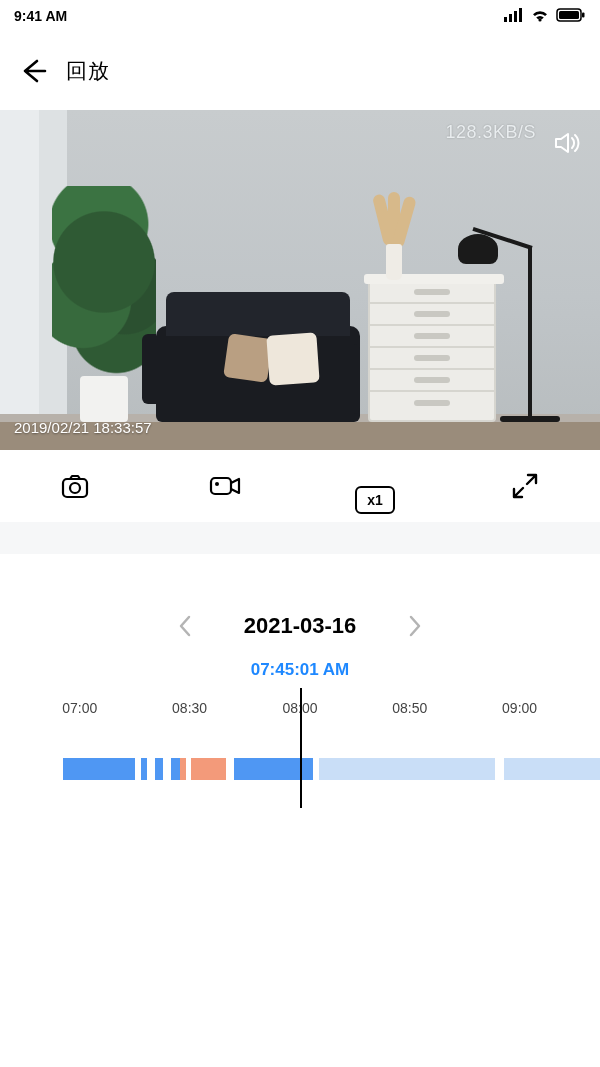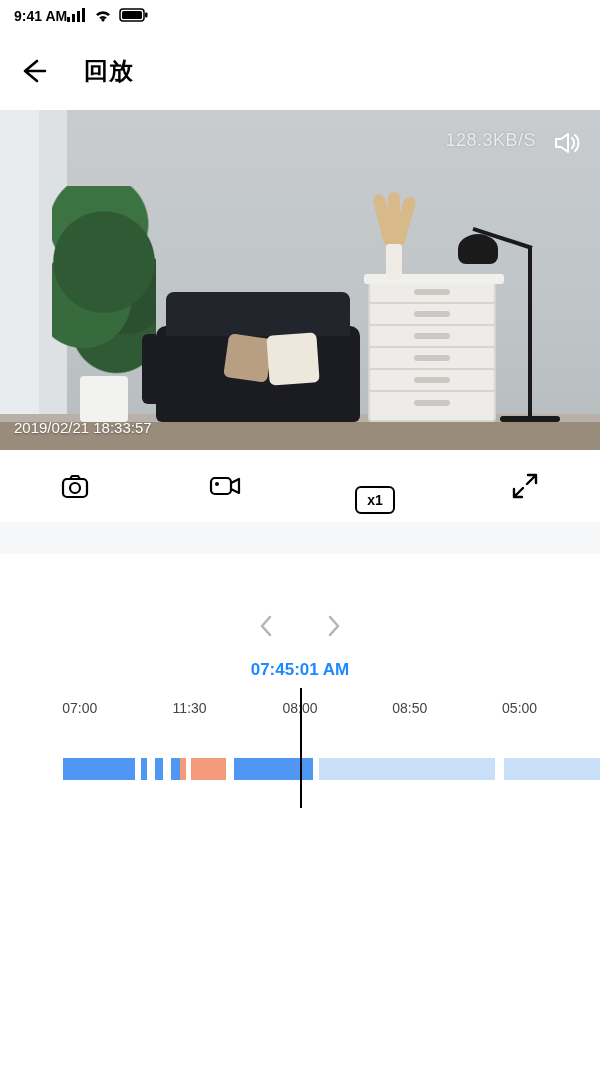--- a/index.html
+++ b/index.html
@@ -15,7 +15,7 @@
       height: 30px;
       display: flex;
       align-items: center;
-      justify-content: flex-start;
+      justify-content: space-between;
       padding: 16px 14px;
       font-size: 14px;
       font-weight: 600;

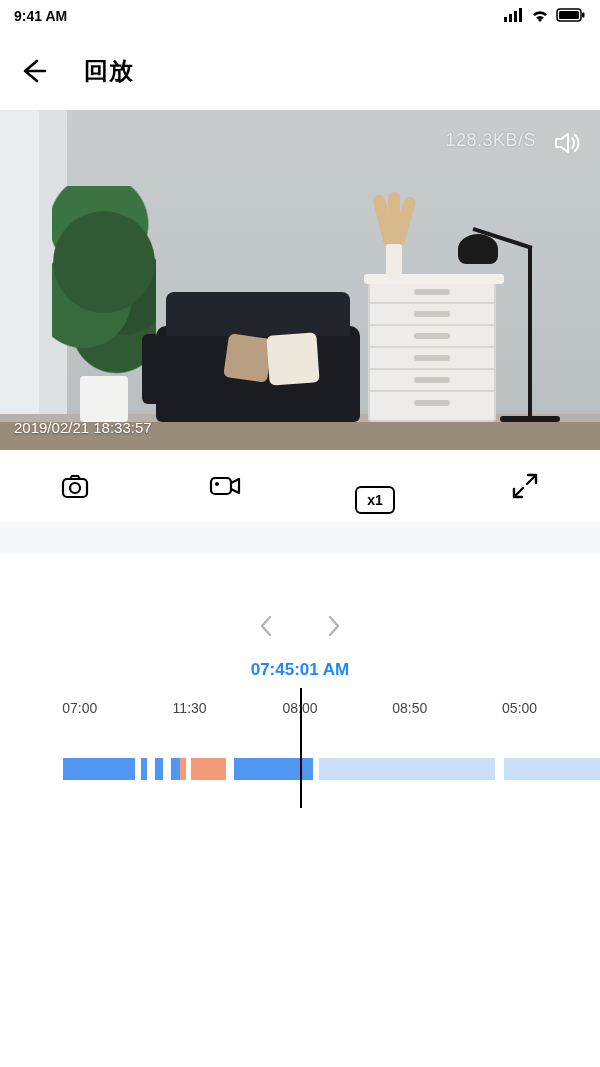--- a/index.html
+++ b/index.html
@@ -30,7 +30,7 @@
       gap: 18px;
     }
     .back-arrow { width: 30px; height: 30px; display:flex; align-items:center; justify-content:center; }
-    .nav-title { font-size: 24px; font-weight: 700; letter-spacing: 1px; margin-left: 18px; }
+    .nav-title { font-size: 21px; font-weight: 400; letter-spacing: 1px; }
 
     .video-area {
       width: 600px;

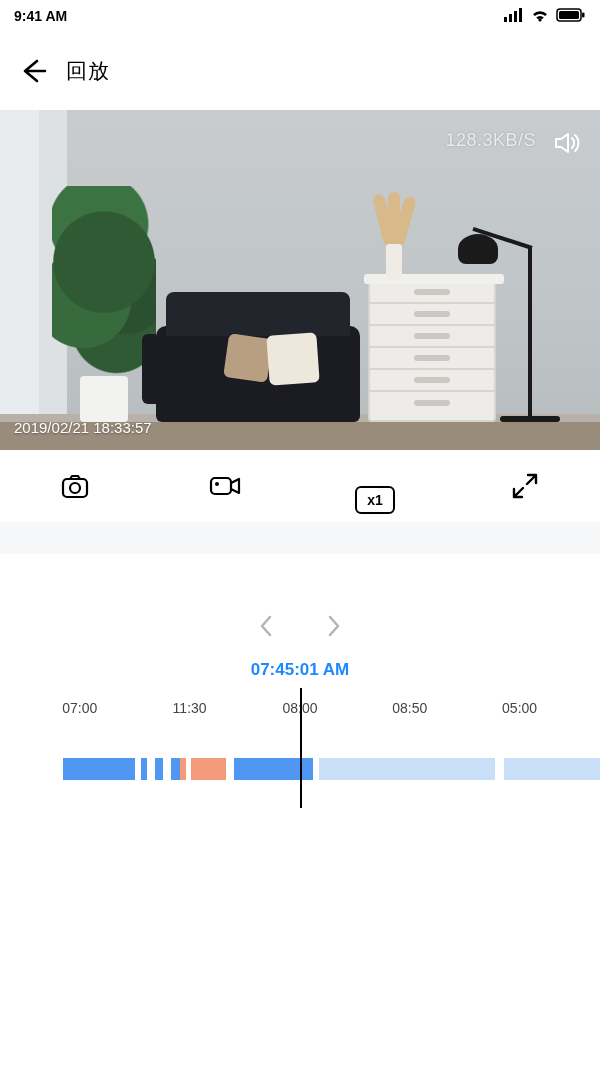--- a/index.html
+++ b/index.html
@@ -85,7 +85,7 @@
     .lamp-arm{position:absolute;left:470px;bottom:200px;width:62px;height:4px;background:#1a1a1a;transform-origin:right center;transform:rotate(18deg);}
     .lamp-shade{position:absolute;left:458px;bottom:186px;width:40px;height:30px;background:#1a1a1a;border-radius:50% 50% 8px 8px;}
     .overlay-bitrate{
-      position:absolute; right:64px; top:20px; color:#e9edef; font-size:18px; letter-spacing:.5px;
+      position:absolute; right:64px; top:12px; color:#e9edef; font-size:18px; letter-spacing:.5px;
       text-shadow:0 0 2px rgba(0,0,0,.25);
     }
     .sound-btn{

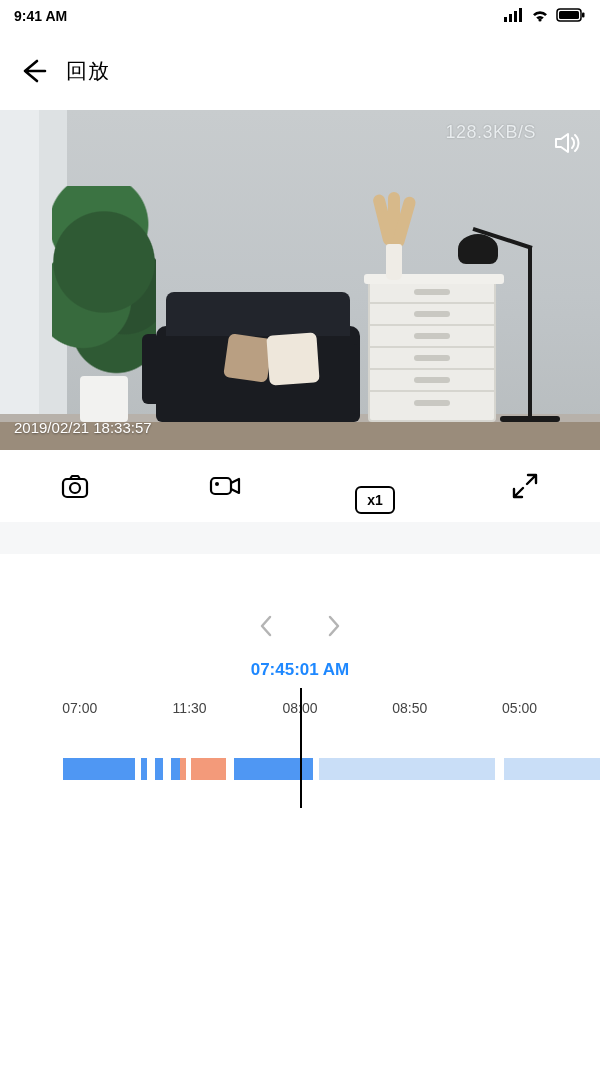--- a/index.html
+++ b/index.html
@@ -246,6 +246,7 @@
         <path d="M11 2L3 11l8 9" fill="none" stroke="#777" stroke-width="2.5" stroke-linecap="round" stroke-linejoin="round"></path>
       </svg>
   </div>
+  <div>2021-03-16</div>
   <div class="date-chevron">
     <svg width="14" height="22" viewBox="0 0 14 22">
         <path d="M3 2l8 9-8 9" fill="none" stroke="#777" stroke-width="2.5" stroke-linecap="round" stroke-linejoin="round"></path>

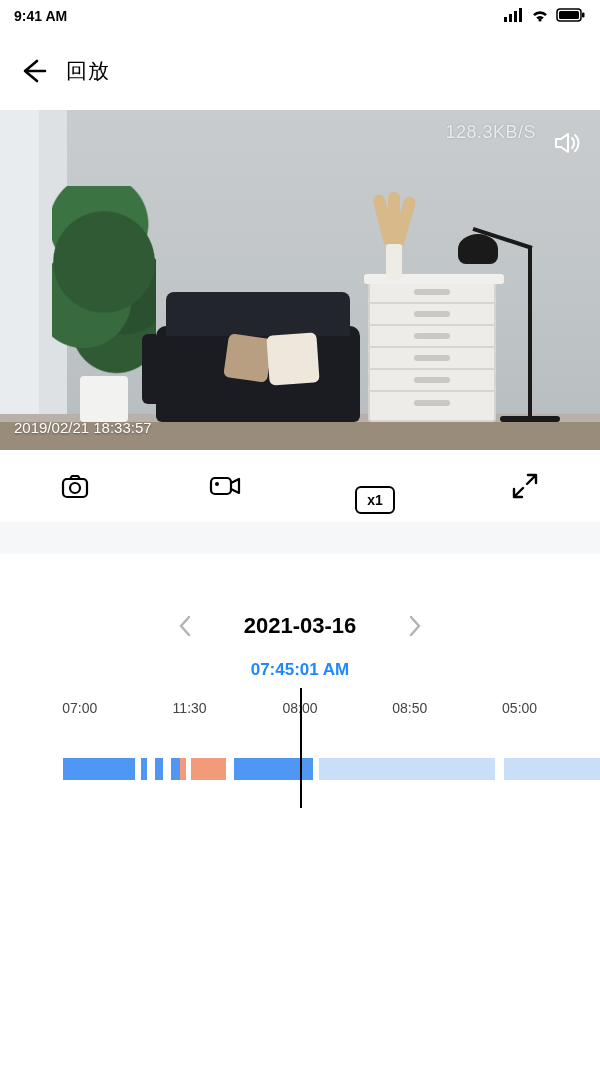--- a/index.html
+++ b/index.html
@@ -260,7 +260,7 @@
   <div class="timeline-inner">
     <div class="ticks">
         <div class="tick-label" style="left: 13.3%;">07:00</div>
-        <div class="tick-label" style="left: 31.6%;">11:30</div>
+        <div class="tick-label" style="left: 31.6%;">08:30</div>
         <div class="tick-label" style="left: 50%;">08:00</div>
         <div class="tick-label" style="left: 68.3%;">08:50</div>
         <div class="tick-label" style="left: 86.6%;">05:00</div>

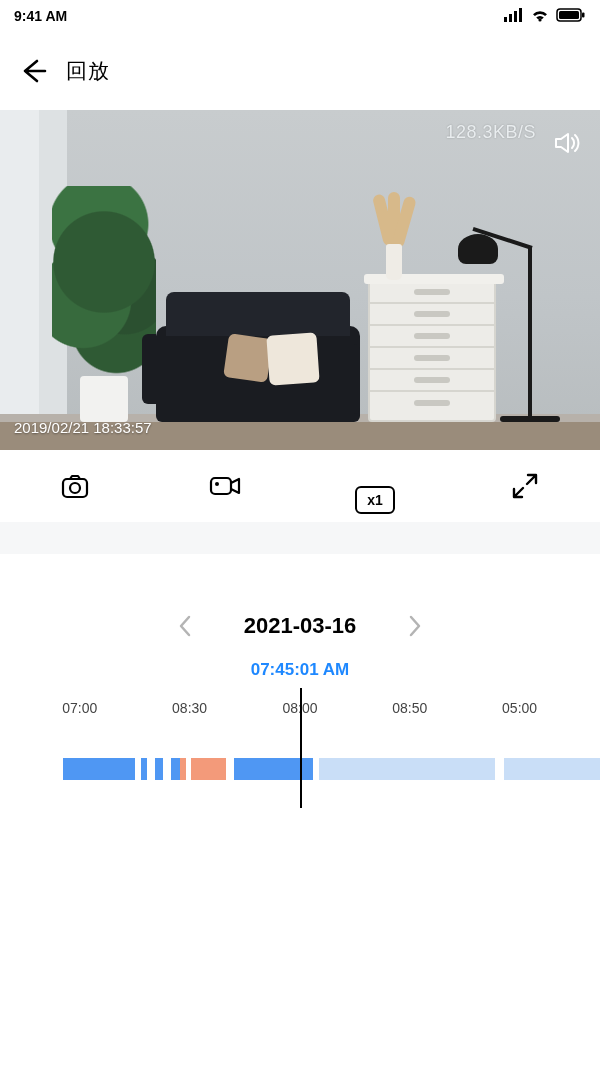--- a/index.html
+++ b/index.html
@@ -263,7 +263,7 @@
         <div class="tick-label" style="left: 31.6%;">08:30</div>
         <div class="tick-label" style="left: 50%;">08:00</div>
         <div class="tick-label" style="left: 68.3%;">08:50</div>
-        <div class="tick-label" style="left: 86.6%;">05:00</div>
+        <div class="tick-label" style="left: 86.6%;">09:00</div>
       </div>
     <div class="segments">
         <div class="seg c-blue" style="left: 10.5%; width: 12%;"></div>

